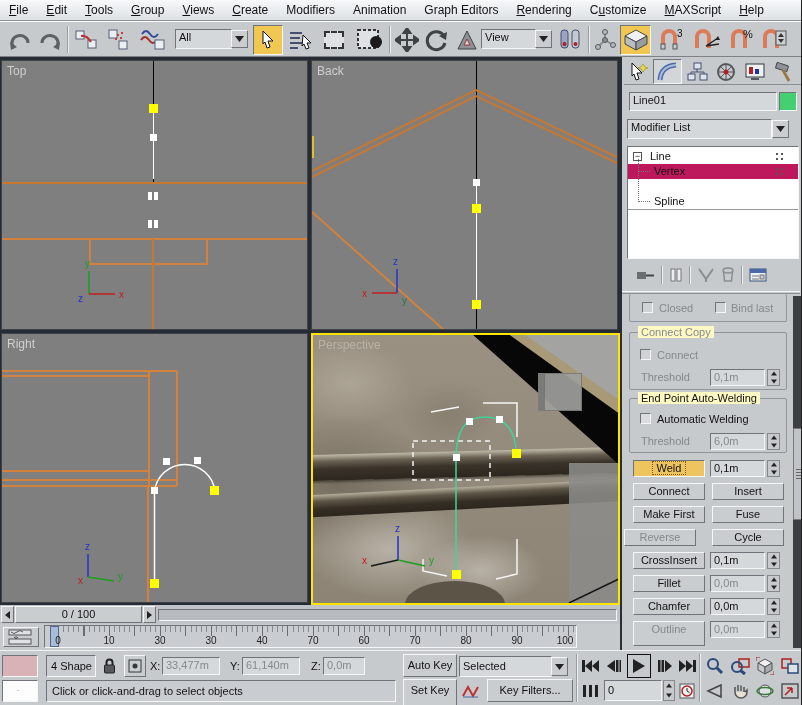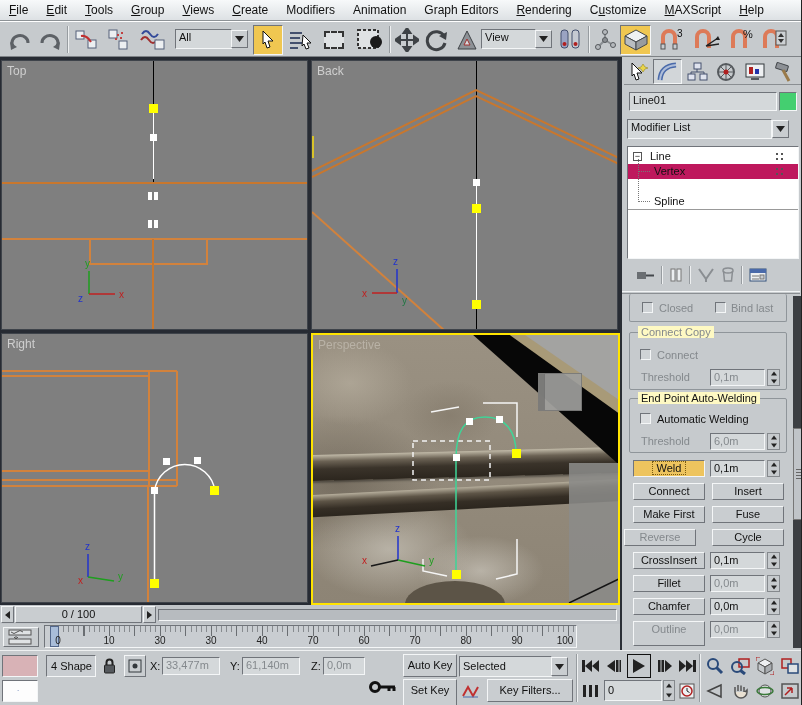--- a/index.html
+++ b/index.html
@@ -643,6 +643,7 @@
         </svg>
     </span>
 
+    <div class="abs sunken" style="left:46px;top:29px;width:350px;height:22px;line-height:20px;padding-left:5px;background:#c9cdd1"><span>Click or click-and-drag to select objects</span></div>
 
     <div class="abs btn" style="left:403px;top:3px;width:54px;height:23px;line-height:21px"><span>Auto Key</span></div>
     <div class="abs btn" style="left:403px;top:28px;width:54px;height:29px;line-height:21px"><span>Set Key</span></div>

